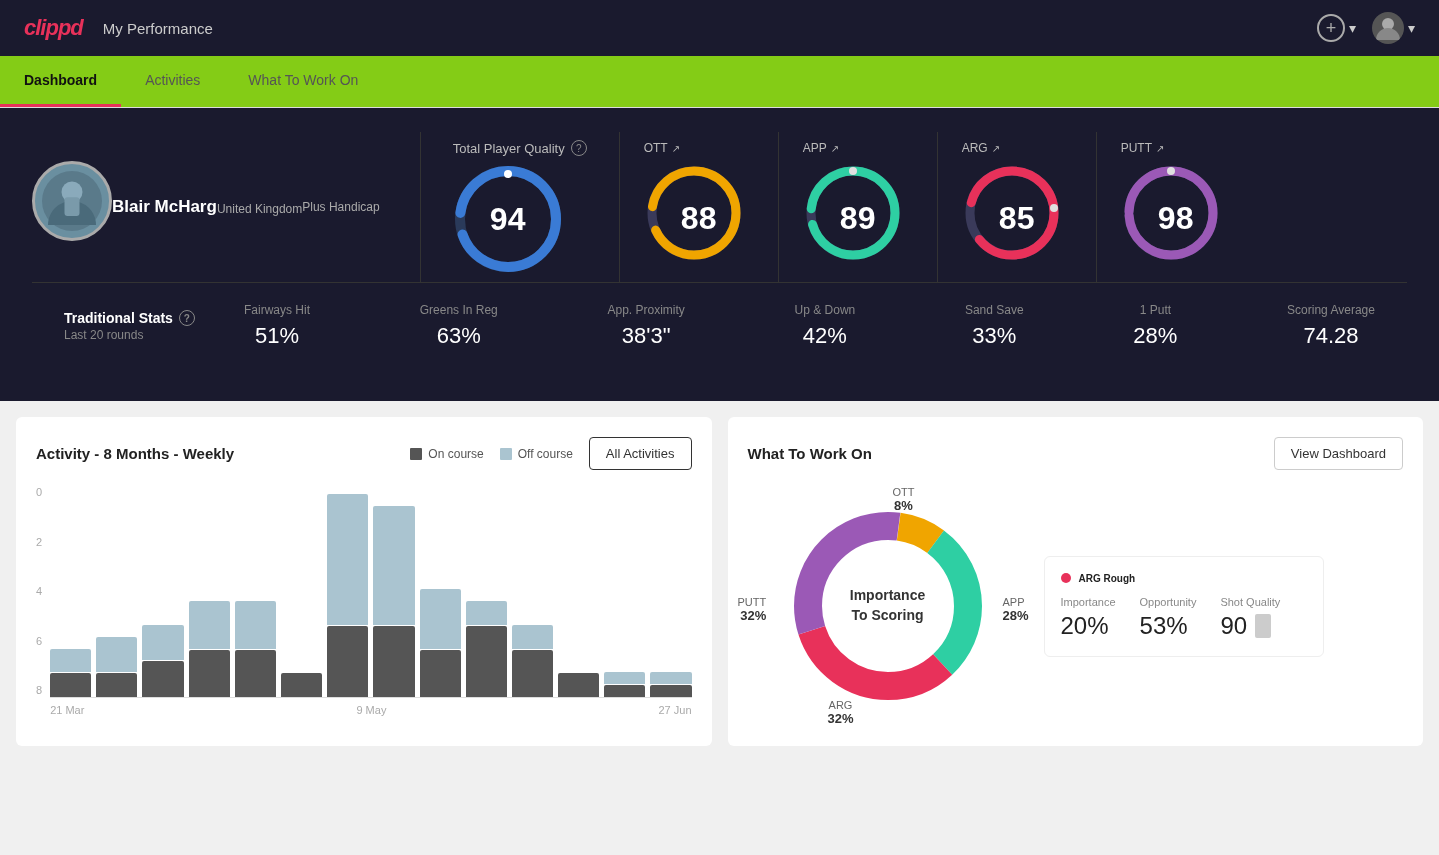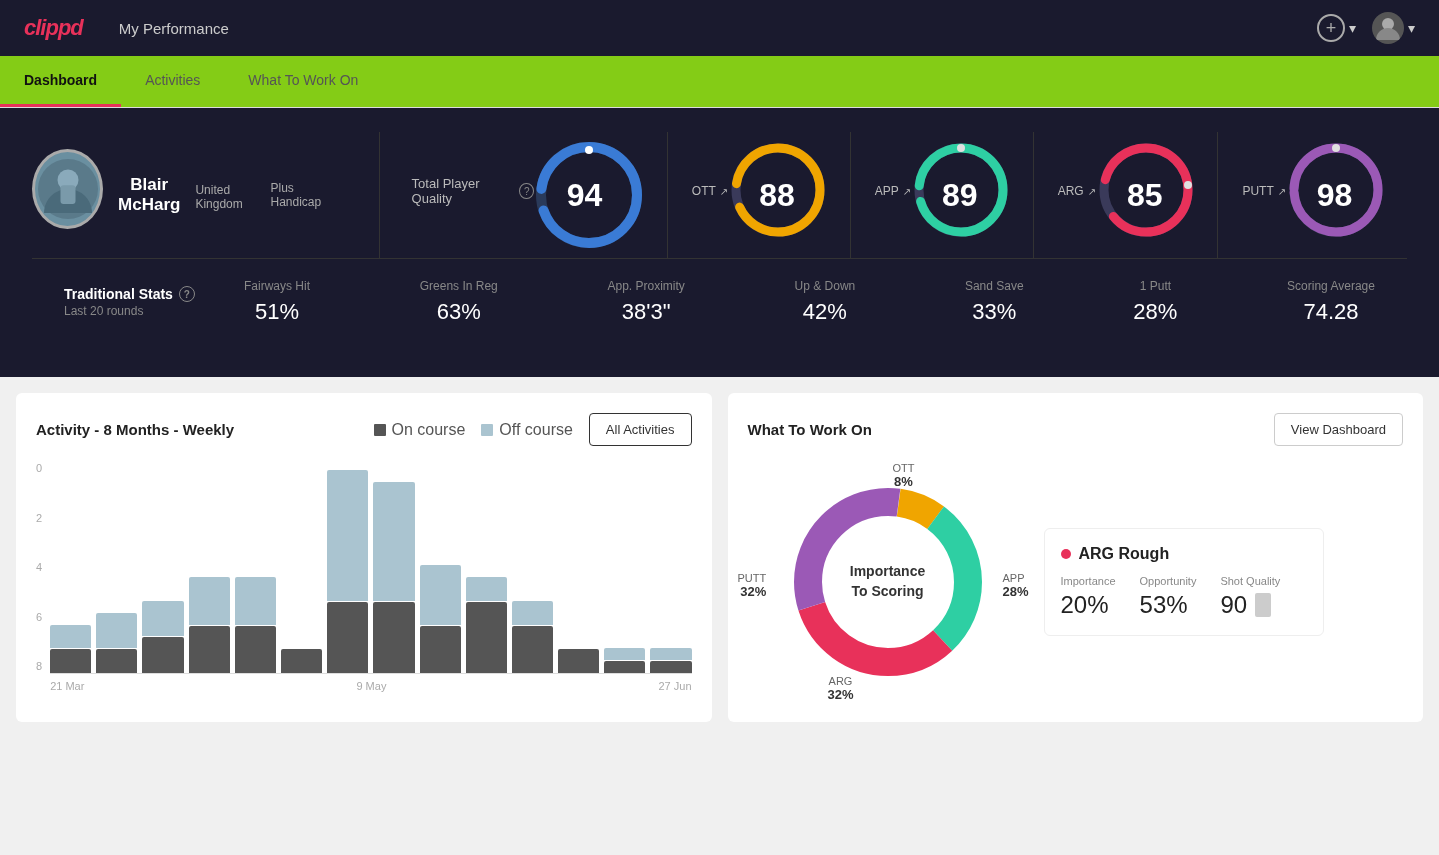--- a/index.html
+++ b/index.html
@@ -14,7 +14,7 @@
       padding: 0 24px;
       height: 56px;
     }
-    .header-left { display: flex; align-items: center; gap: 36px; }
+    .header-left { display: flex; align-items: center; gap: 20px; }
     .logo { color: #e8315a; font-size: 22px; font-weight: bold; font-style: italic; letter-spacing: -1px; }
     .header-title { color: #ccc; font-size: 15px; }
     .header-right { display: flex; align-items: center; gap: 16px; }

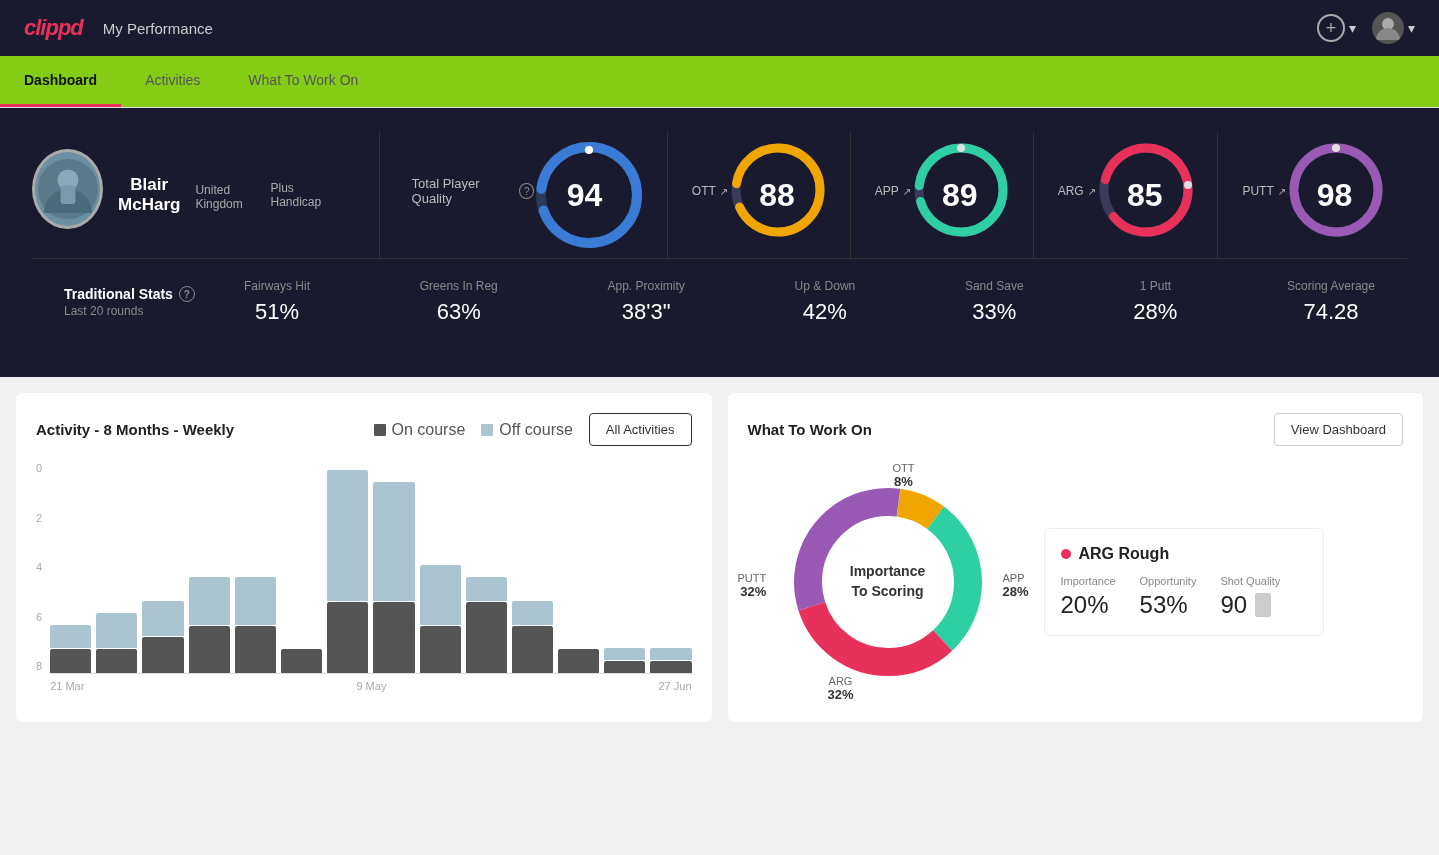--- a/index.html
+++ b/index.html
@@ -97,7 +97,7 @@
     }
     .score-card {
       display: flex;
-      flex-direction: row;
+      flex-direction: column;
       justify-content: center;
       padding: 8px 24px;
       border-left: 1px solid #333;

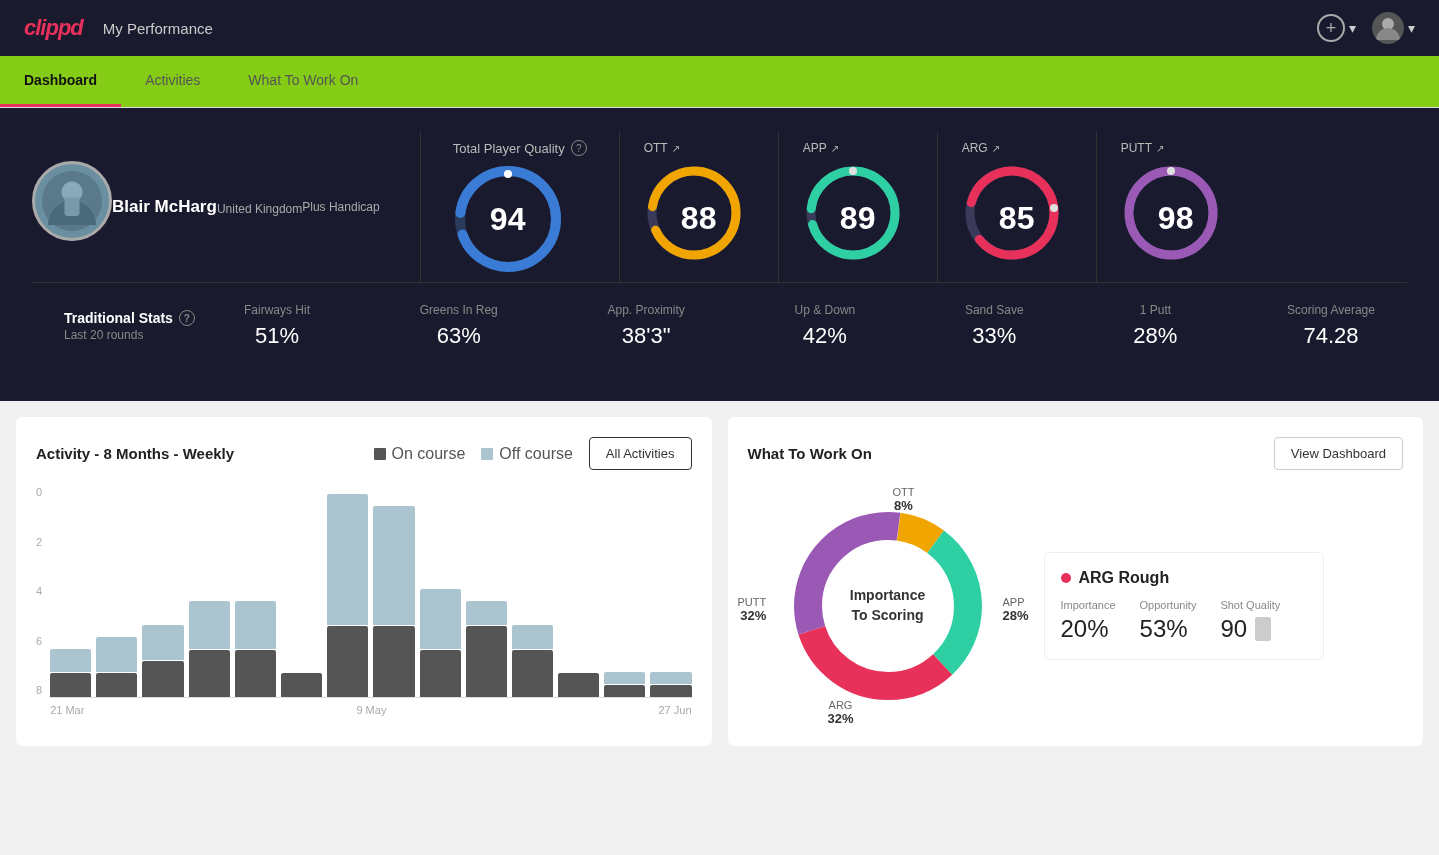--- a/index.html
+++ b/index.html
@@ -171,7 +171,7 @@
     }
     .panel-title { font-size: 15px; font-weight: 600; color: #222; }
     .legend { display: flex; gap: 16px; align-items: center; }
-    .legend-item { display: flex; align-items: center; gap: 6px; font-size: 16px; color: #555; }
+    .legend-item { display: flex; align-items: center; gap: 6px; font-size: 12px; color: #555; }
     .legend-dot { width: 12px; height: 12px; border-radius: 1px; }
 
     .view-btn {

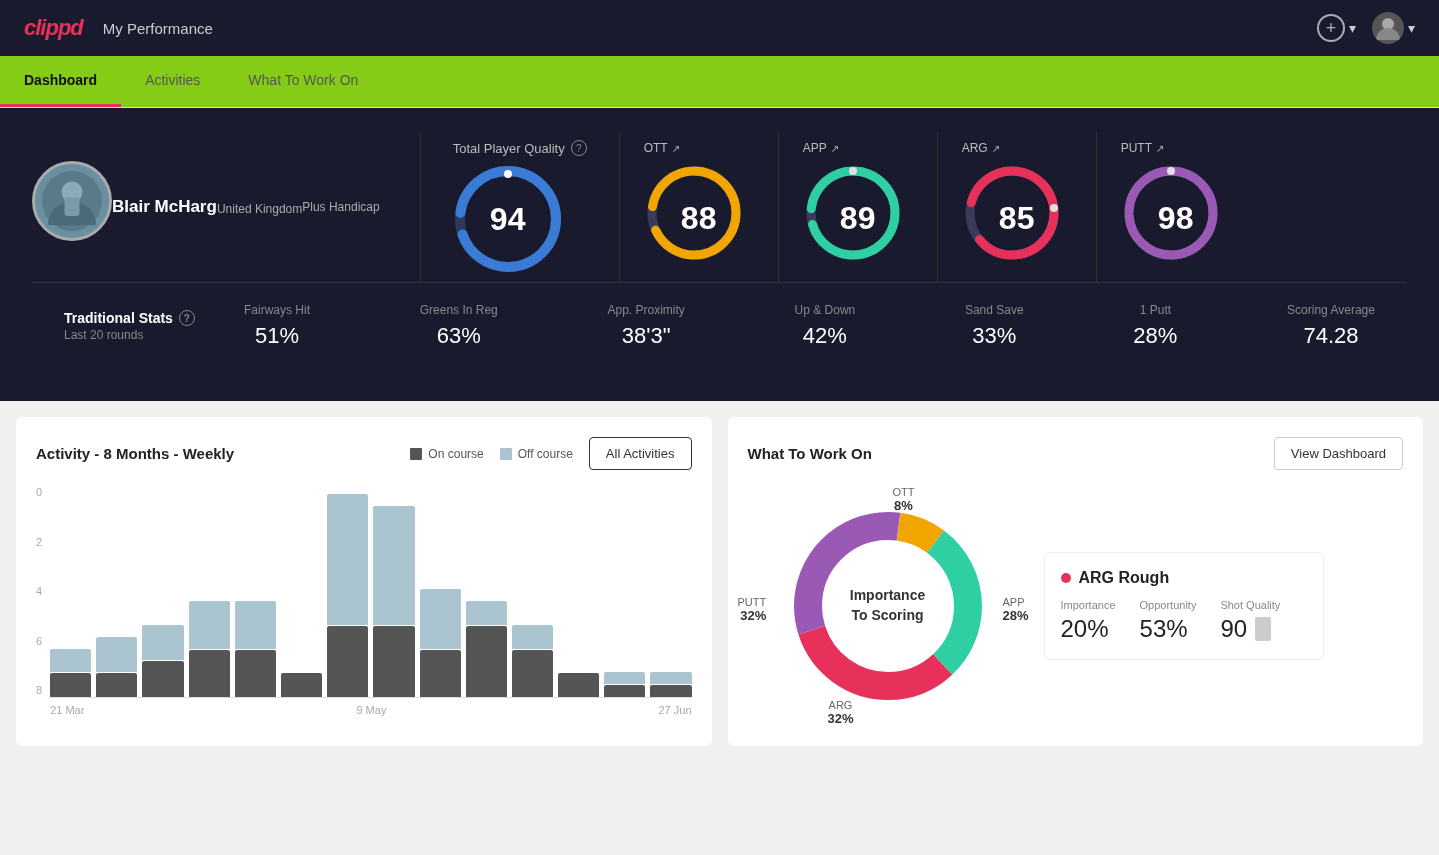--- a/index.html
+++ b/index.html
@@ -260,7 +260,7 @@
     .info-card-dot {
       width: 10px; height: 10px; border-radius: 50%; background: #e8315a;
     }
-    .info-card-title { font-size: 16px; font-weight: 600; color: #222; }
+    .info-card-title { font-size: 10px; font-weight: 600; color: #222; }
     .info-card-metrics { display: flex; gap: 24px; margin-top: 8px; }
     .info-metric { text-align: left; }
     .info-metric-label { font-size: 11px; color: #888; margin-bottom: 4px; }

